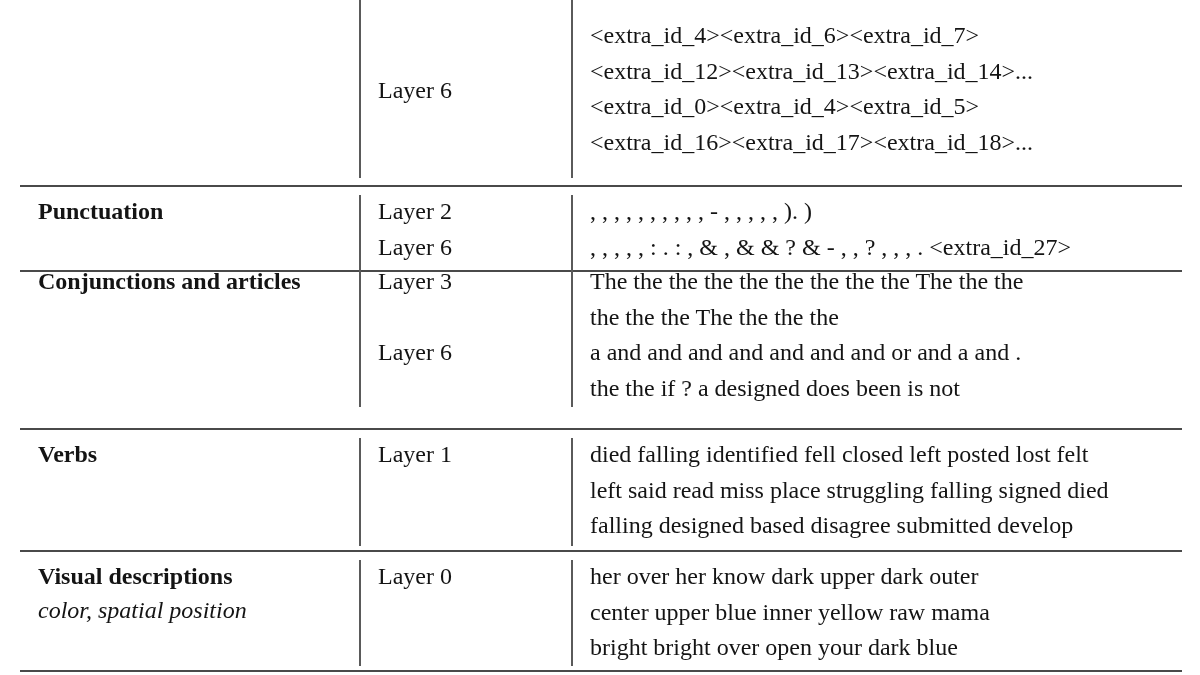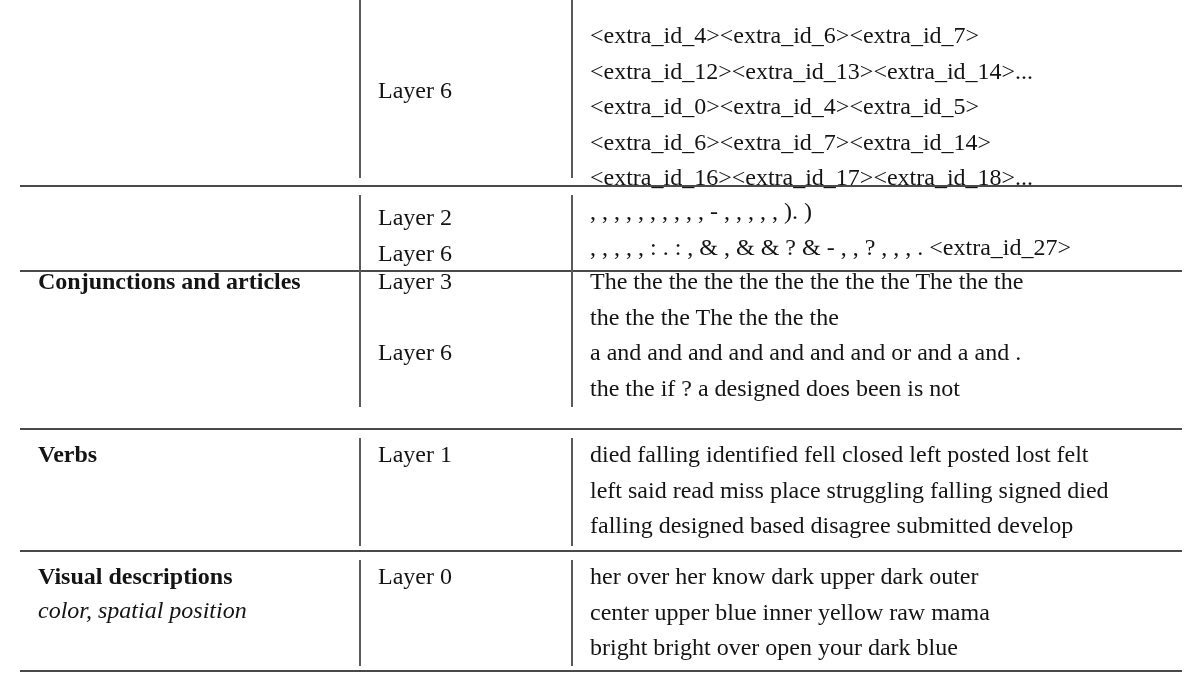--- a/index.html
+++ b/index.html
@@ -69,7 +69,6 @@
       <span class="line">&lt;extra_id_4&gt;&lt;extra_id_6&gt;&lt;extra_id_7&gt;</span>
       <span class="line">&lt;extra_id_12&gt;&lt;extra_id_13&gt;&lt;extra_id_14&gt;...</span>
       <span class="line">&lt;extra_id_0&gt;&lt;extra_id_4&gt;&lt;extra_id_5&gt;</span>
-      <span class="line">&lt;extra_id_6&gt;&lt;extra_id_7&gt;&lt;extra_id_14&gt;</span>
       <span class="line">&lt;extra_id_16&gt;&lt;extra_id_17&gt;&lt;extra_id_18&gt;...</span>
     </div>
   </div>

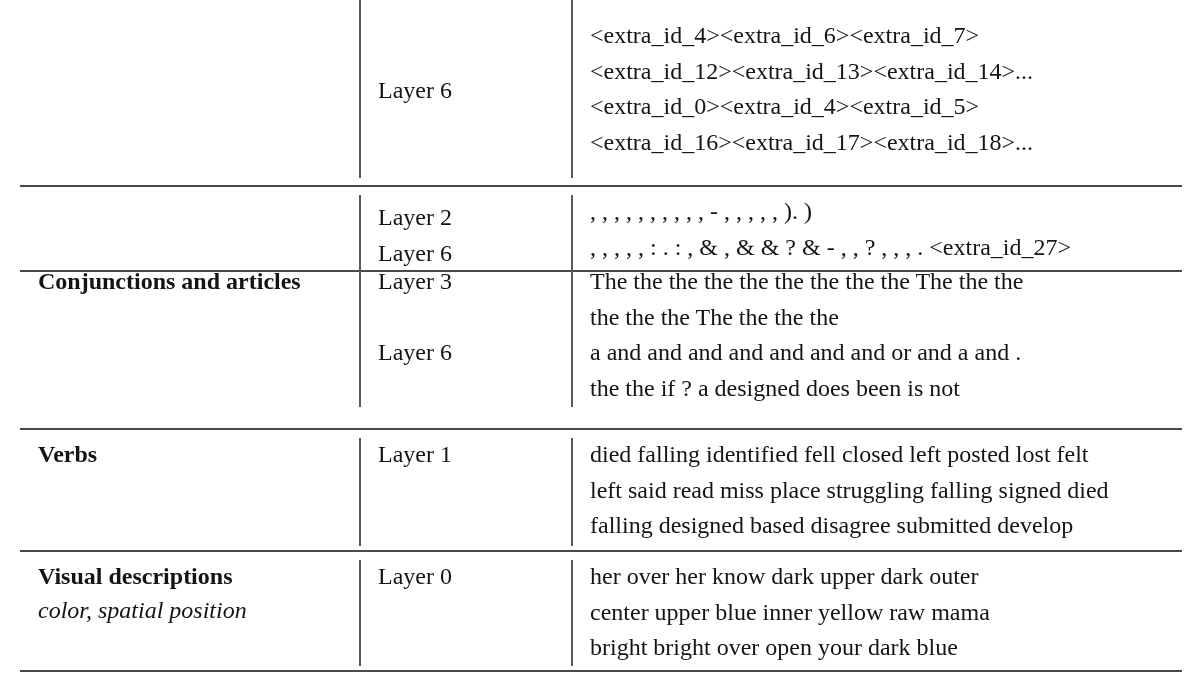--- a/index.html
+++ b/index.html
@@ -78,6 +78,9 @@
   <div class="section" style="top:187px;height:83px;">
     <div class="vbar c1" style="top:8px;height:71px;"></div>
     <div class="vbar c2" style="top:8px;height:71px;"></div>
+    <div class="cell cat" style="top:7px;">
+      <span class="line title">Punctuation</span>
+    </div>
     <div class="cell layer" style="top:13px;">
       <span class="line">Layer 2</span>
       <span class="line">Layer 6</span>

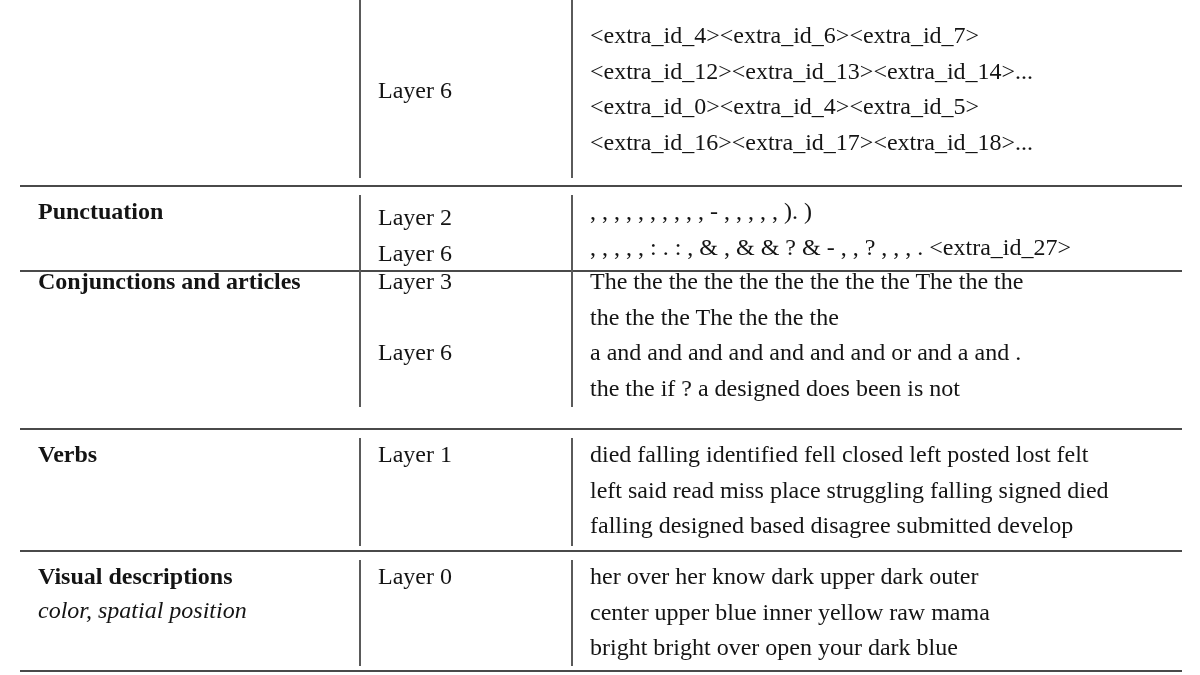--- a/index.html
+++ b/index.html
@@ -81,7 +81,7 @@
     <div class="cell cat" style="top:7px;">
       <span class="line title">Punctuation</span>
     </div>
-    <div class="cell layer" style="top:13px;">
+    <div class="cell layer" style="top:7px;">
       <span class="line">Layer 2</span>
       <span class="line">Layer 6</span>
     </div>

